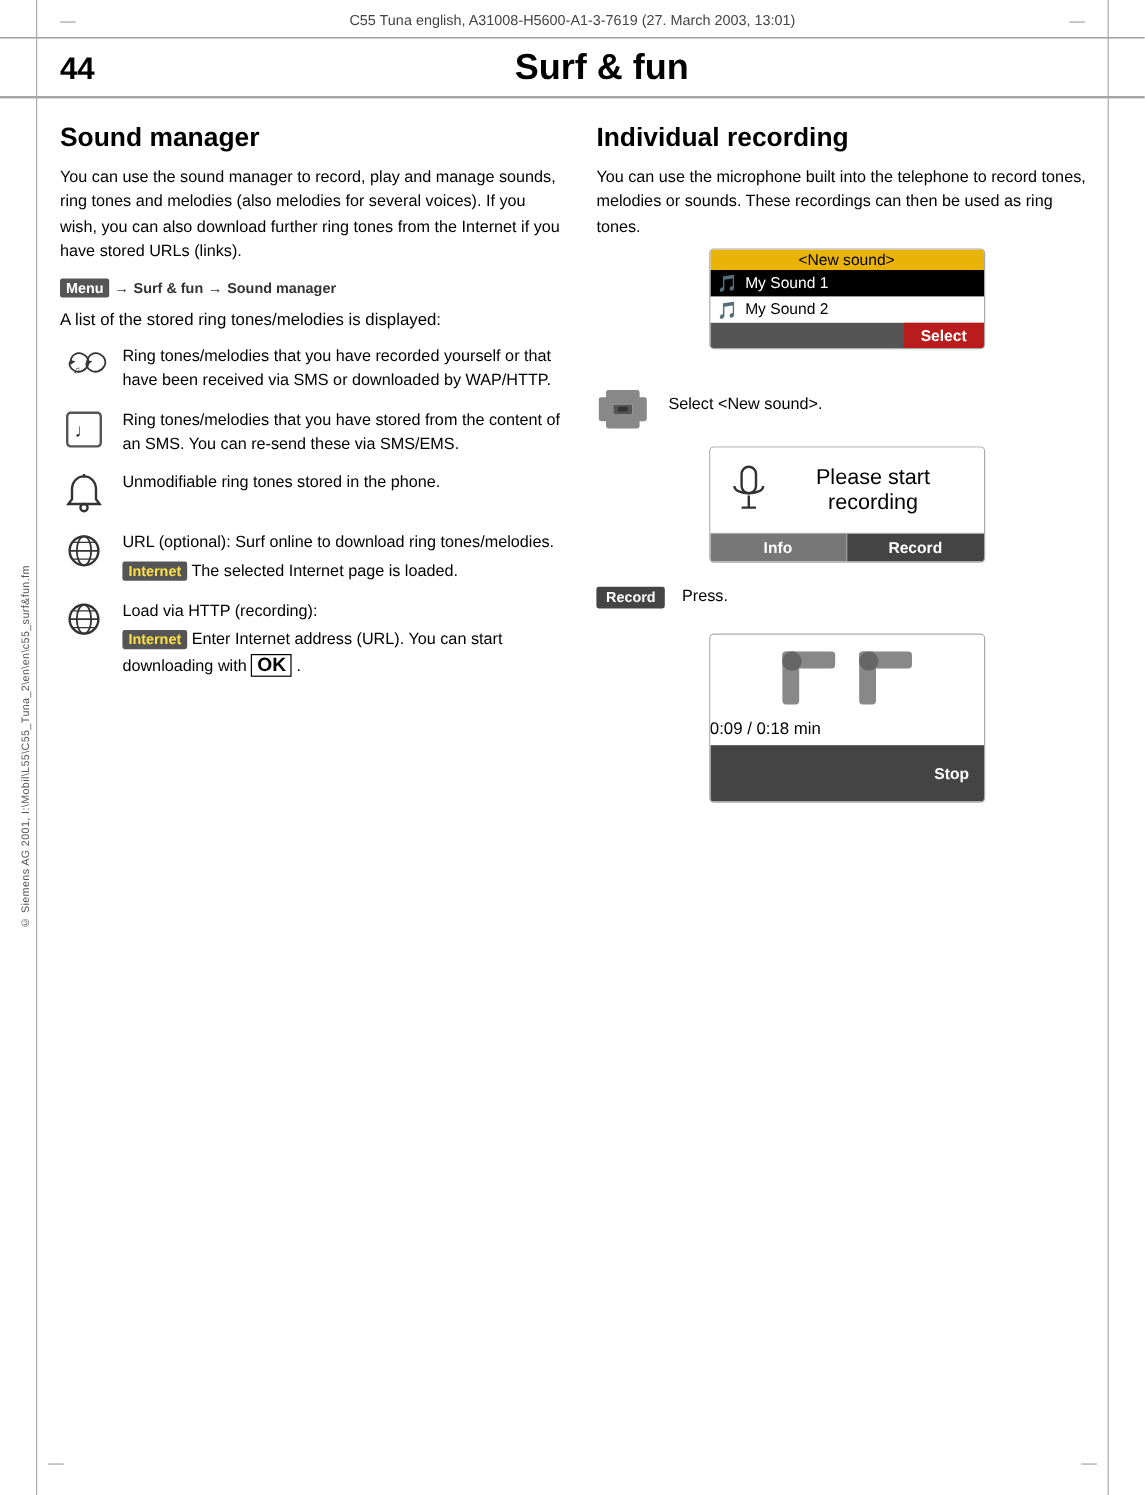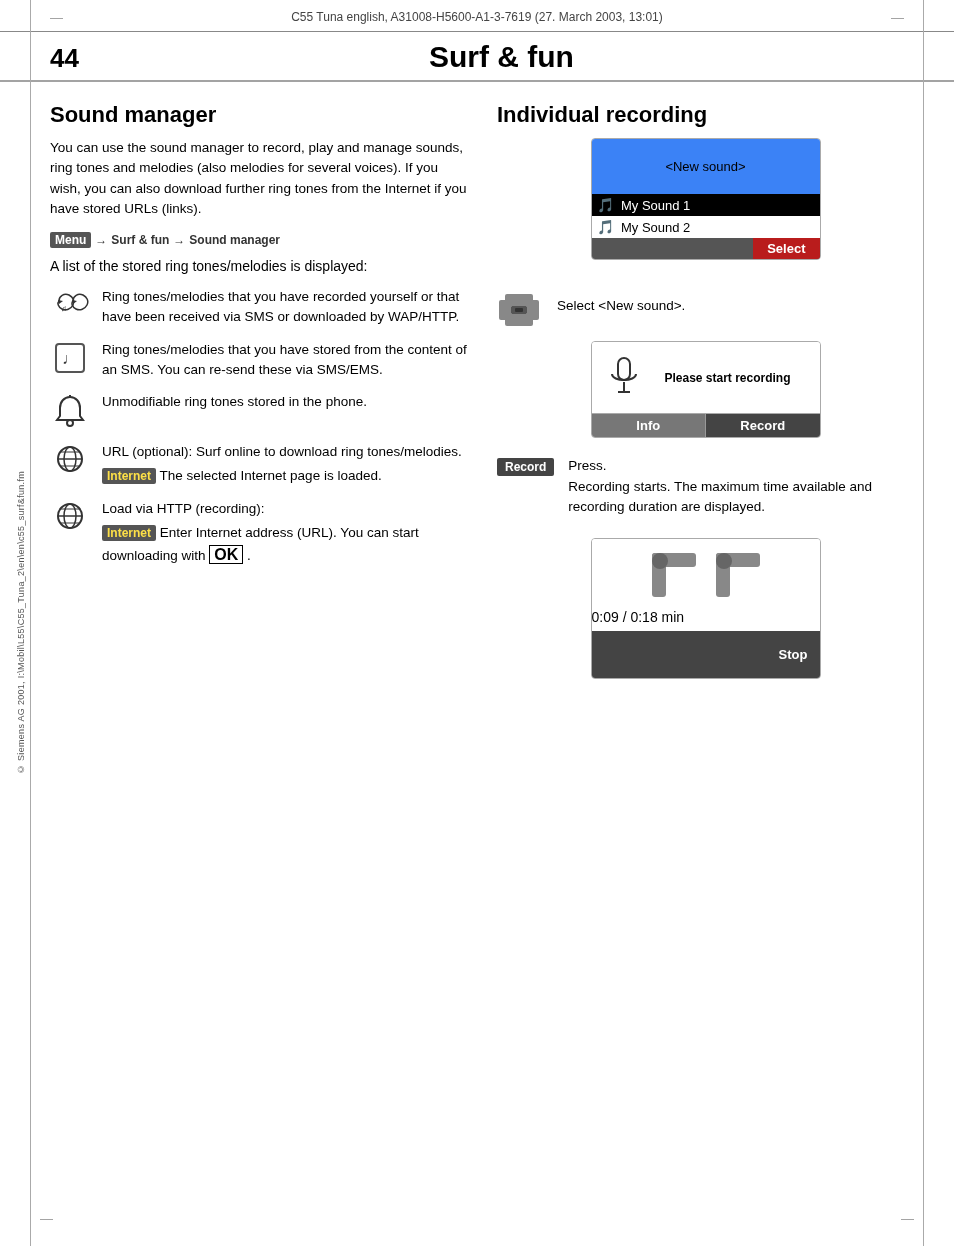--- a/index.html
+++ b/index.html
@@ -427,6 +427,7 @@
   <div class="right-col">
     <div class="section-title">Individual recording</div>
 
+    <p class="right-description">You can use the microphone built into the telephone to record tones, melodies or sounds. These recordings can then be used as ring tones.</p>
 
     <div style="display:flex; justify-content:center; margin-bottom:16px;">
       <div class="phone-ui" style="width:230px;">

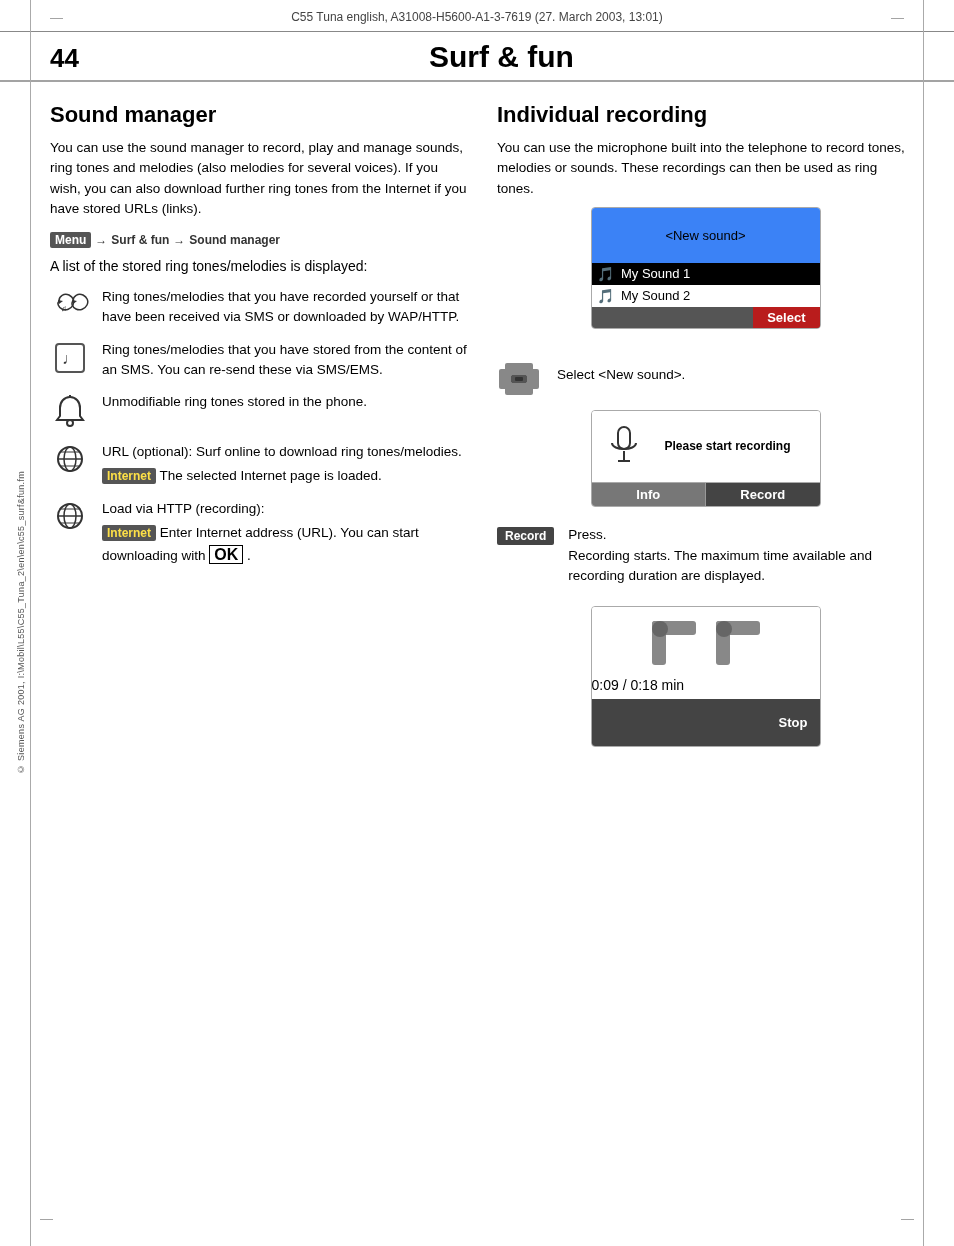--- a/index.html
+++ b/index.html
@@ -131,11 +131,11 @@
       color: #fff;
     }
     .phone-ui-row.header-row {
-      background: #3b82f6;
+      background: #eab308;
       font-size: 13px;
       text-align: center;
       justify-content: center;
-      padding: 20px;
+      padding: 1px;
     }
     .phone-ui-footer {
       background: #555;

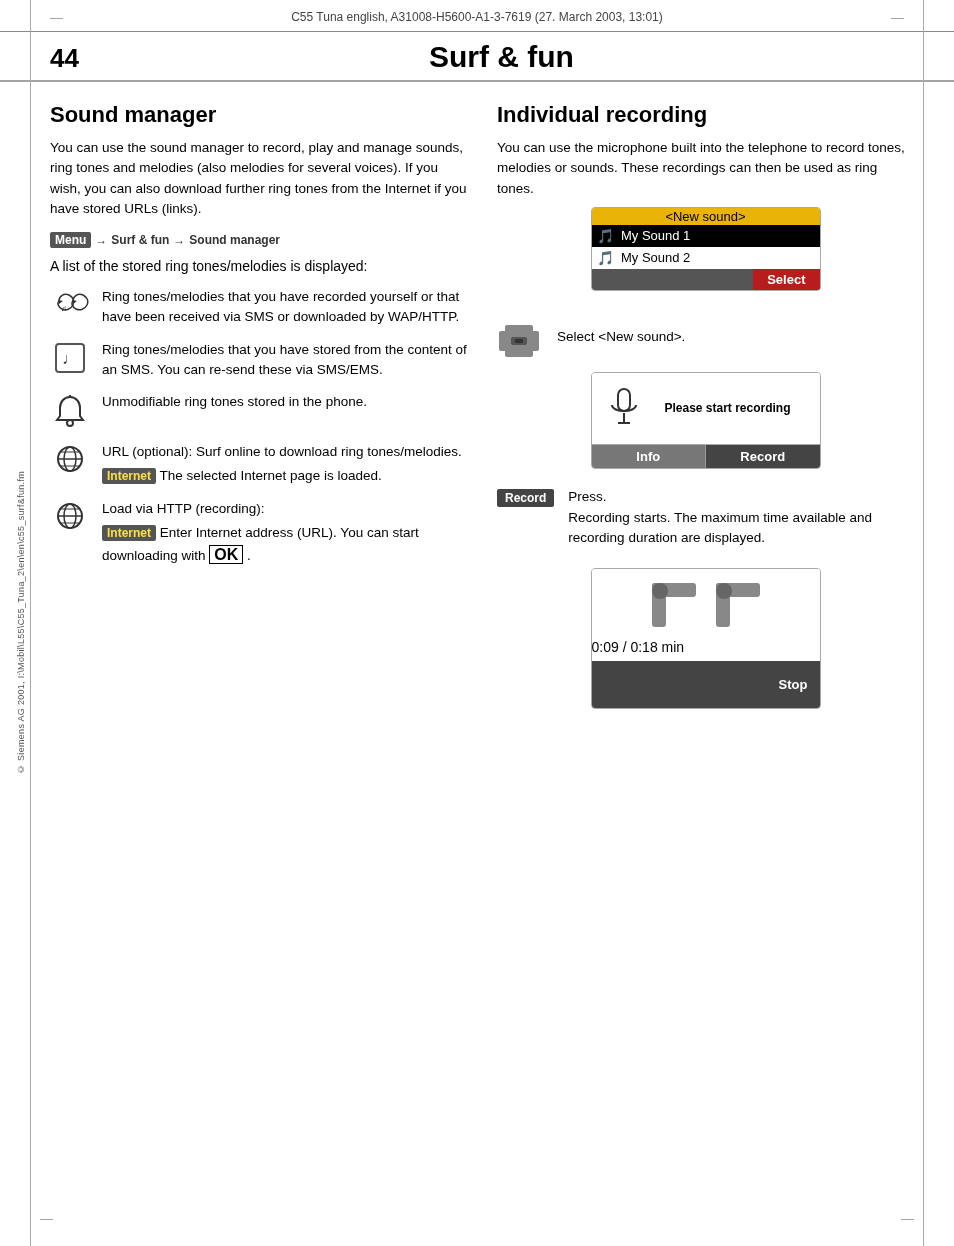--- a/index.html
+++ b/index.html
@@ -477,7 +477,7 @@
               <line x1="10" y1="36" x2="22" y2="36" stroke="#333" stroke-width="2"></line>
             </svg>
           </div>
-          <div style="font-size:12px; font-weight:bold; text-align:center; flex:1;">
+          <div style="font-size:18px; font-weight:normal; text-align:center; flex:1;">
             <span>Please start recording</span>
           </div>
         </div>

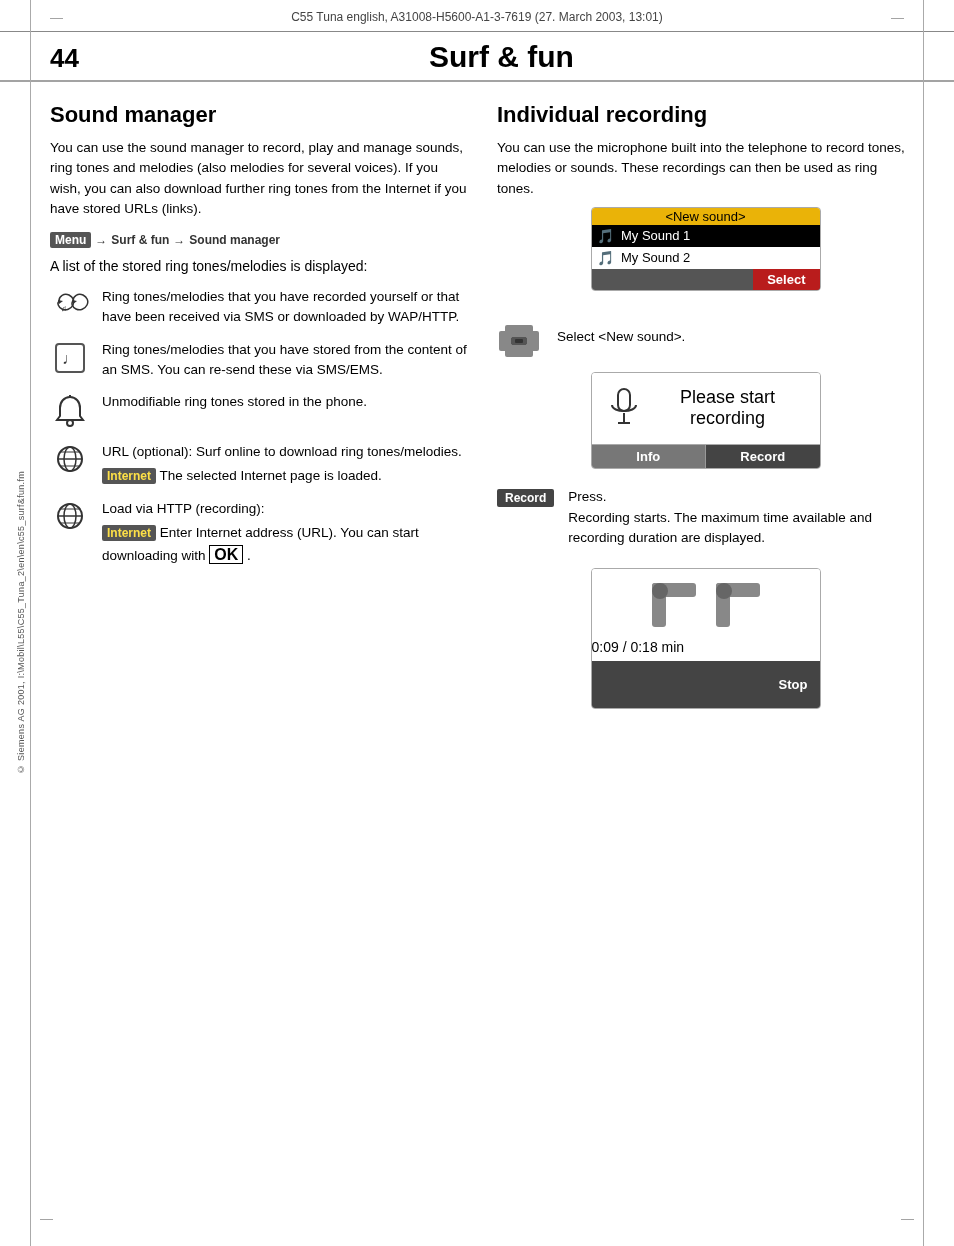--- a/index.html
+++ b/index.html
@@ -493,7 +493,6 @@
       <span class="record-btn-inline">Record</span>
       <div>
         <p class="press-text">Press.</p>
-        <p class="recording-desc">Recording starts. The maximum time available and recording duration are displayed.</p>
       </div>
     </div>
 

